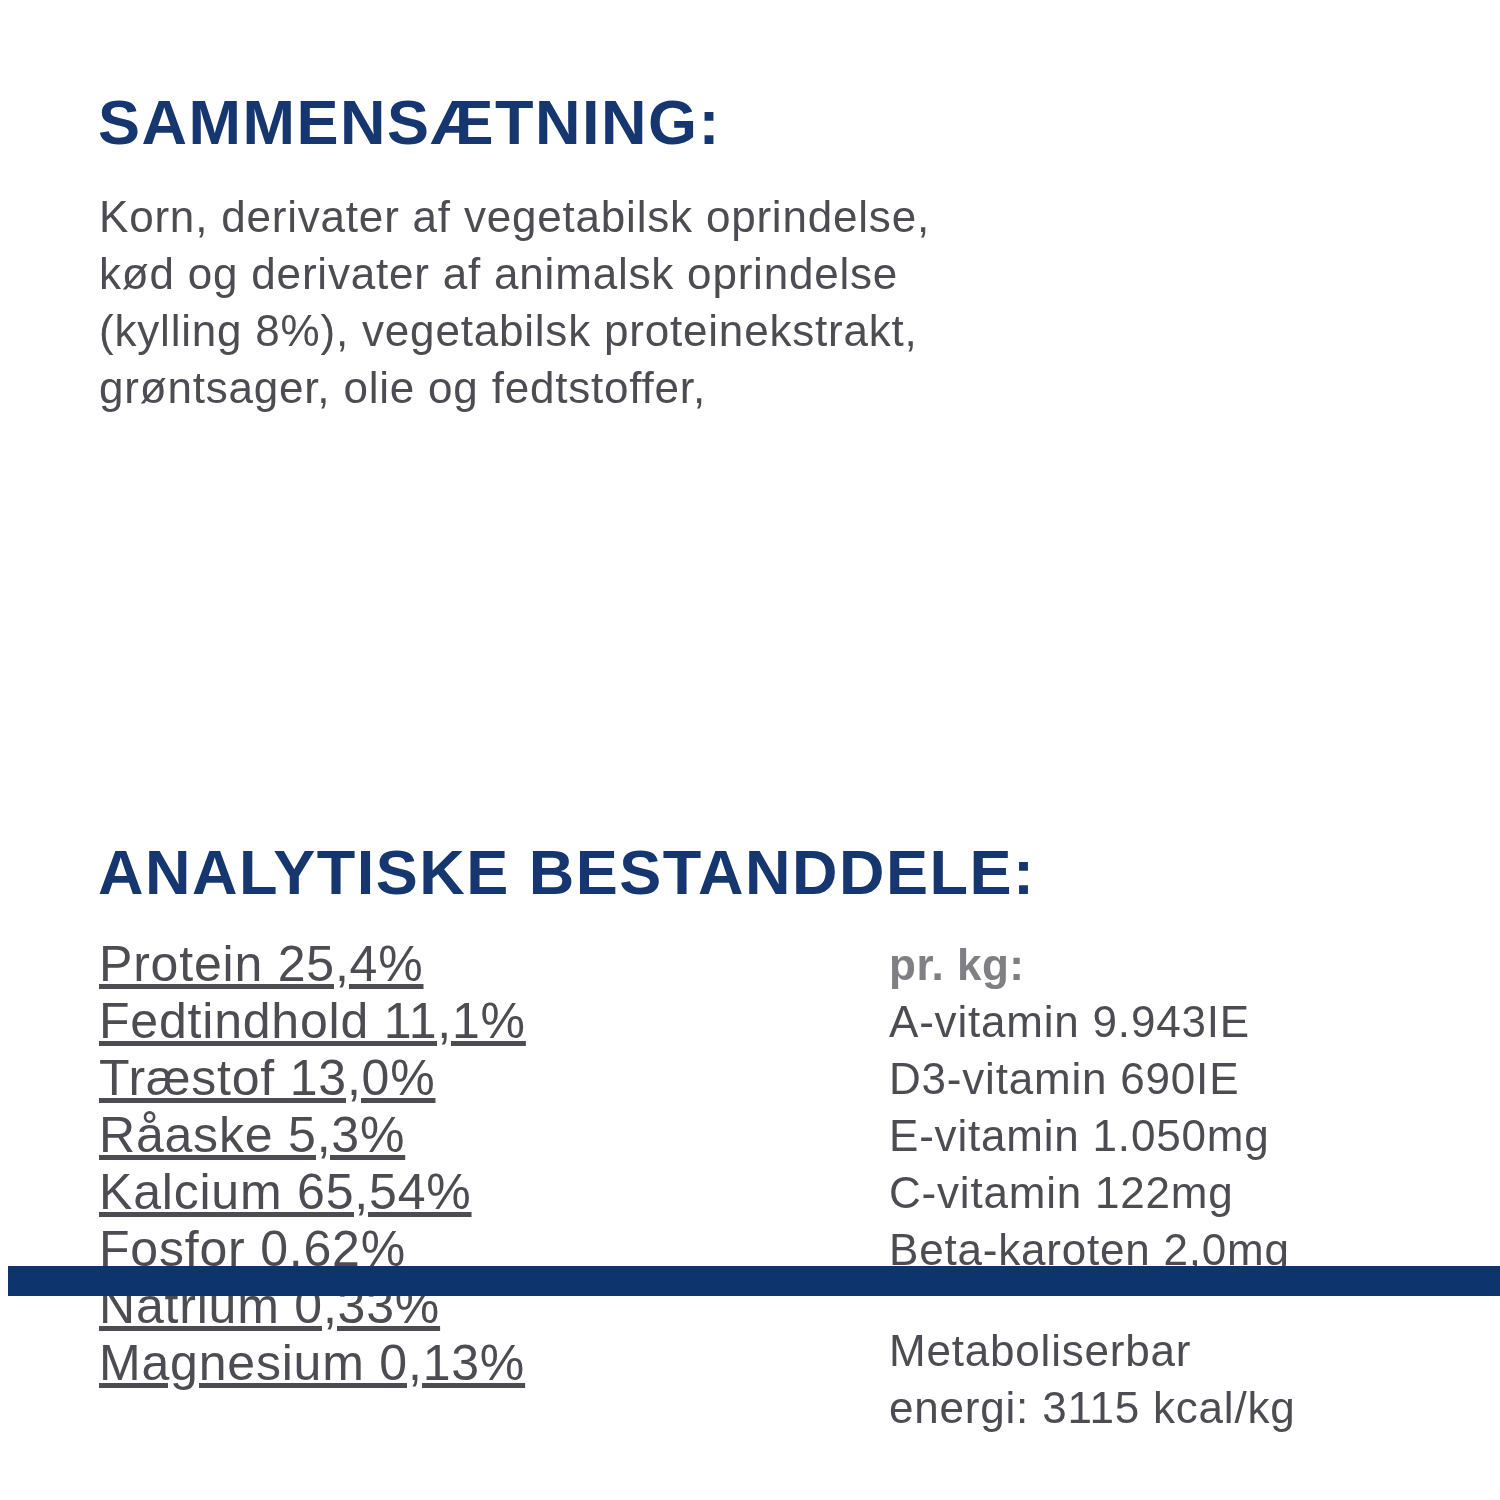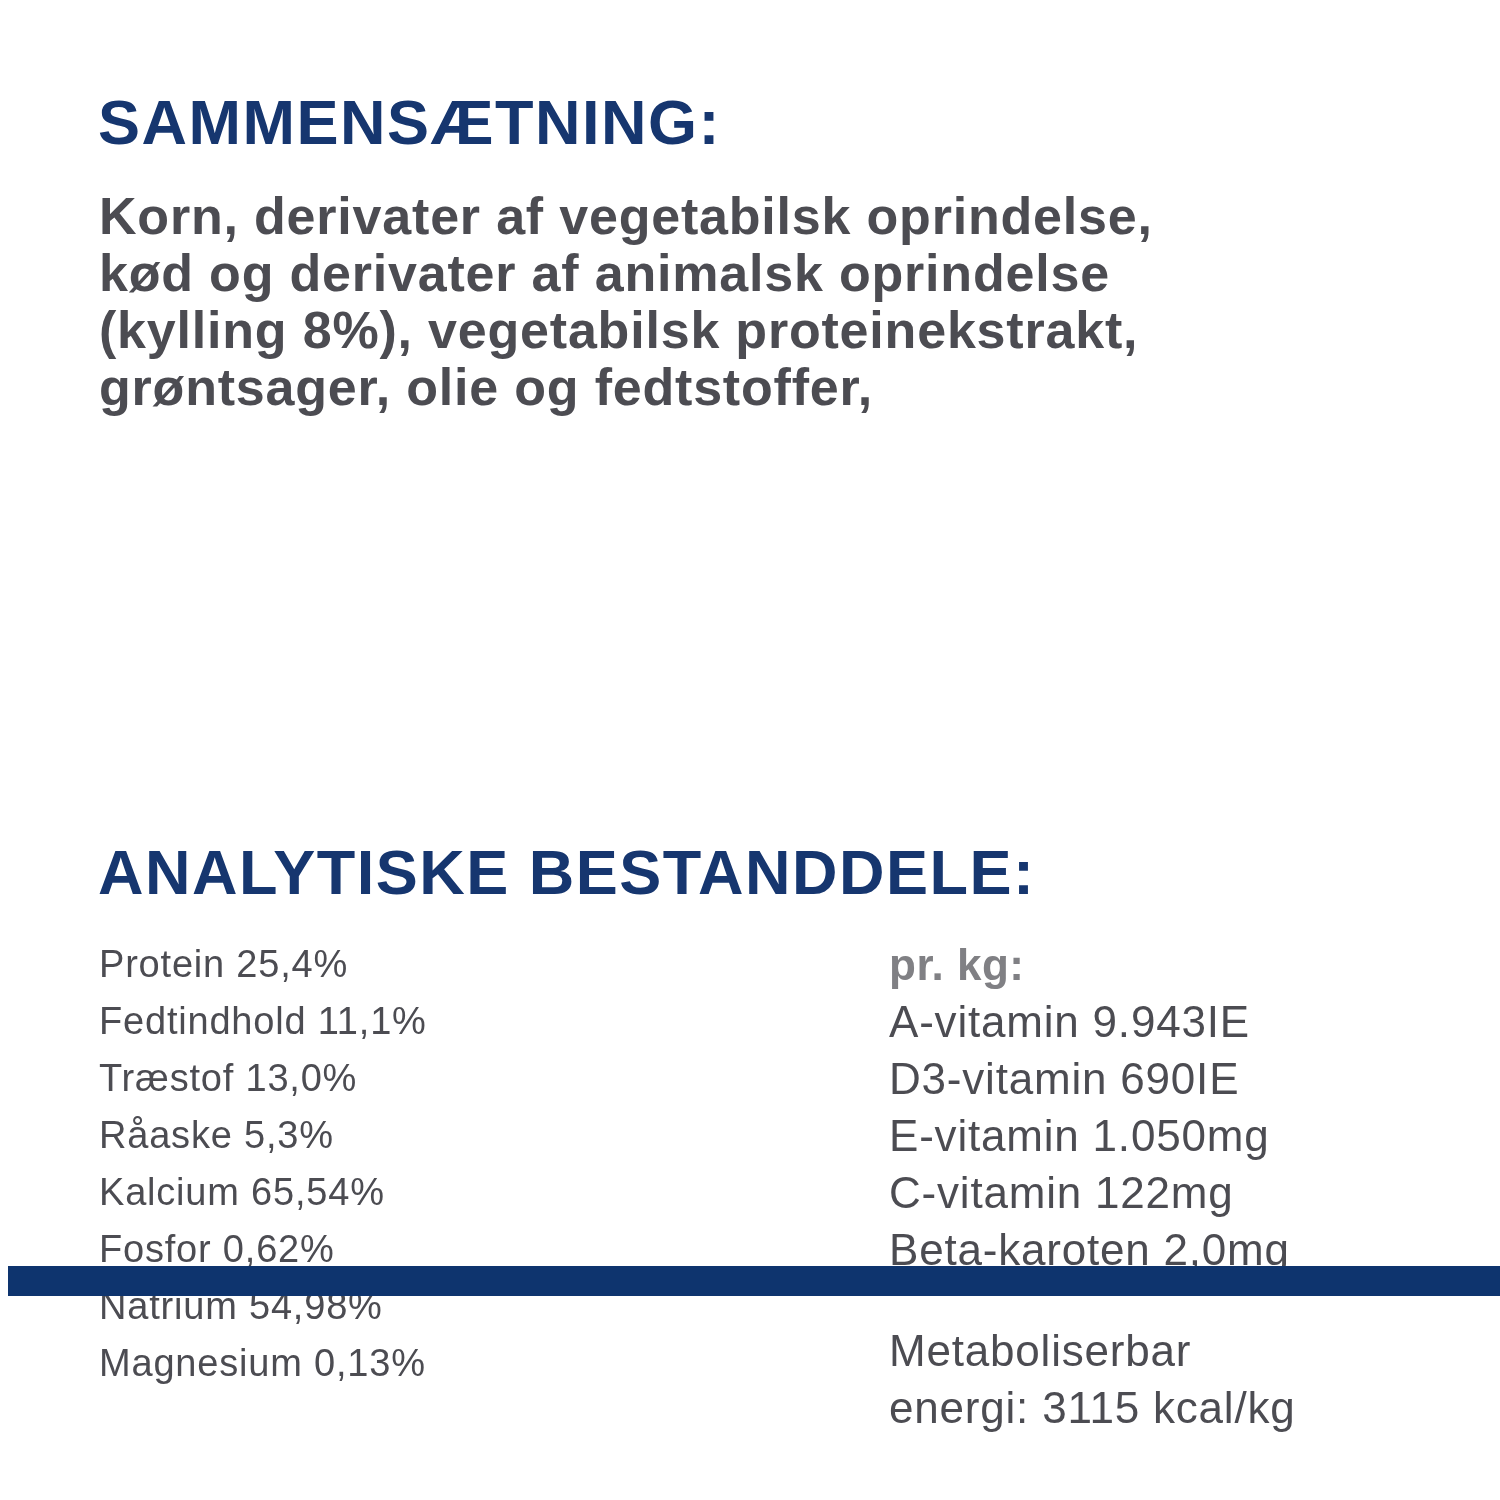--- a/index.html
+++ b/index.html
@@ -41,8 +41,8 @@
     left: 91px;
     top: 188px;
     color: var(--text-gray);
-    font-size: 52px;
-    font-weight: 700;
+    font-size: 44px;
+    font-weight: 400;
     letter-spacing: 0.8px;
     line-height: 57px;
     white-space: nowrap;

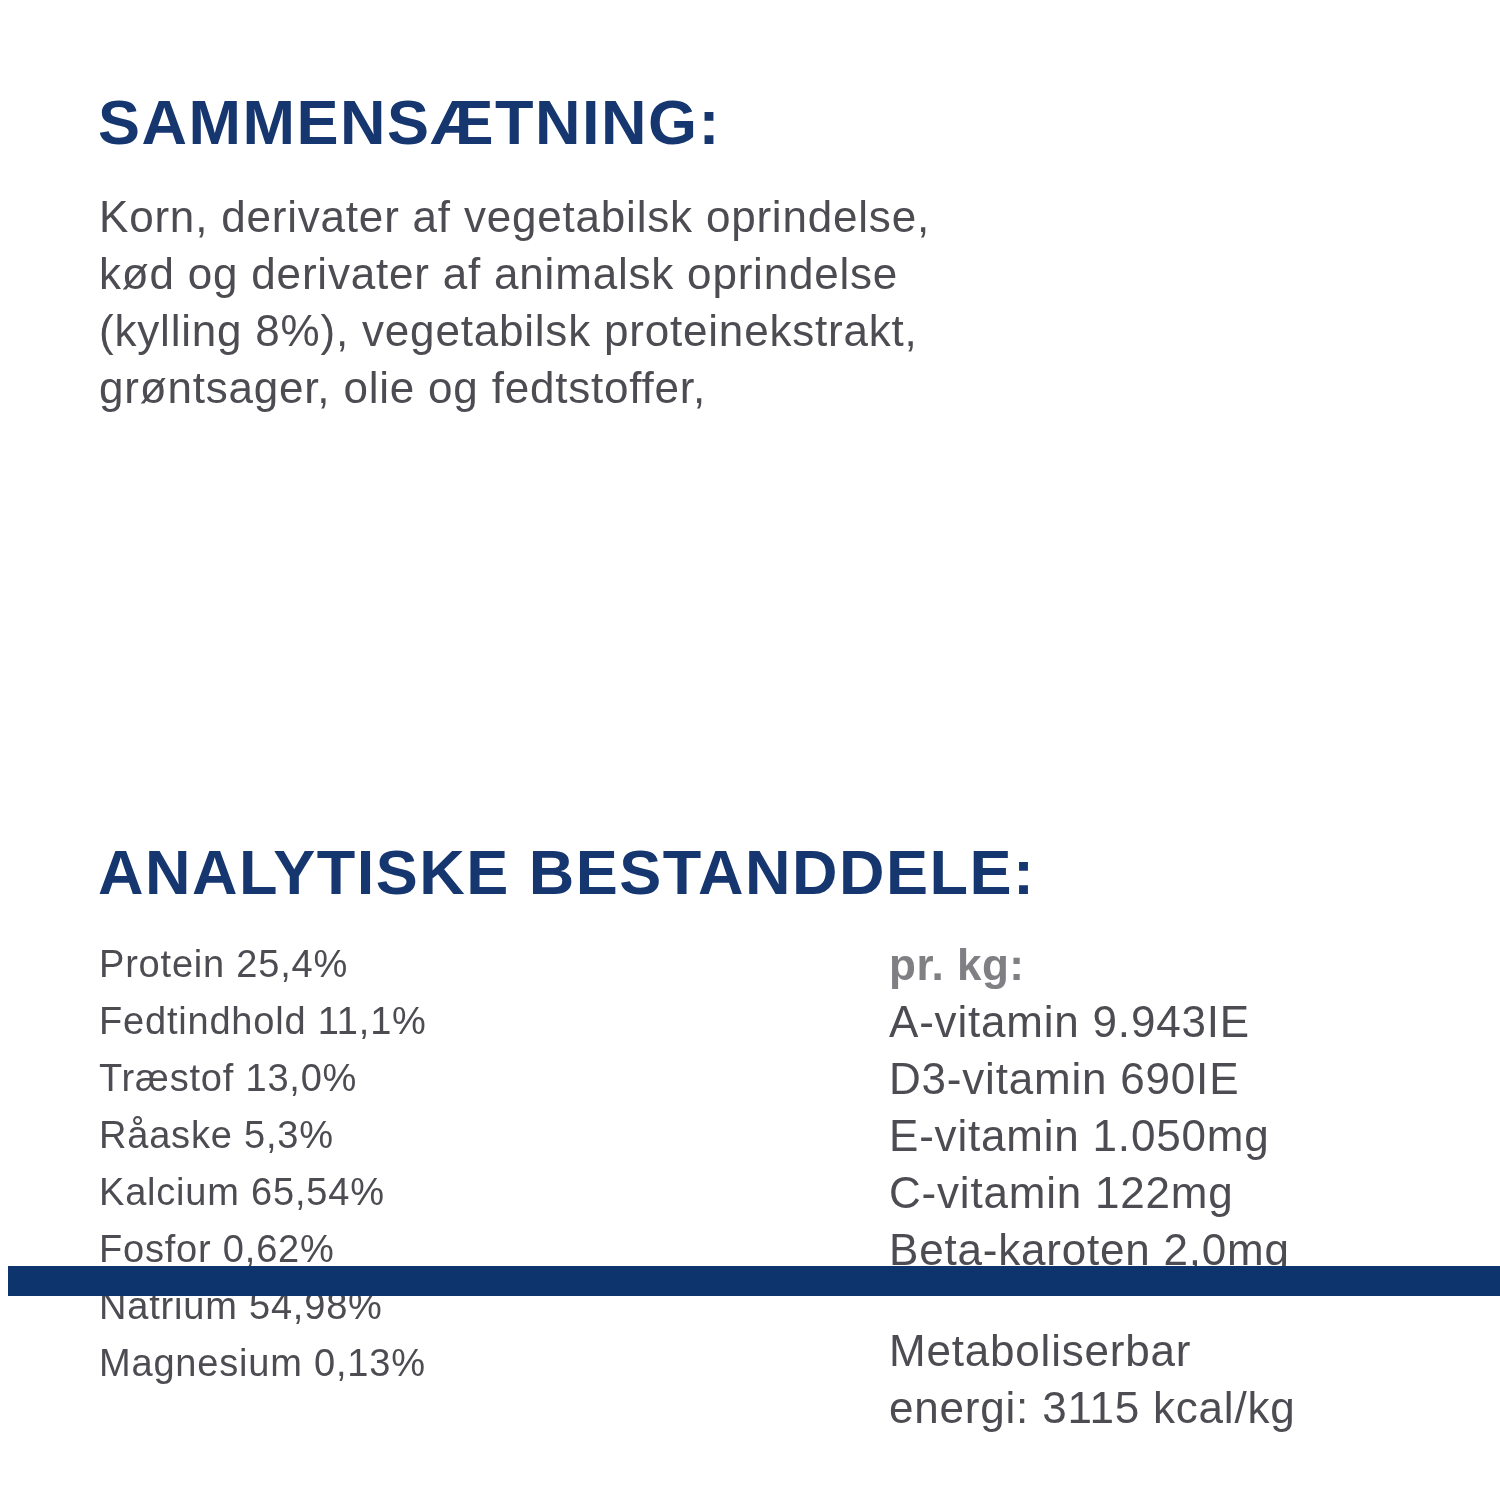--- a/index.html
+++ b/index.html
@@ -52,11 +52,12 @@
     left: 91px;
     top: 936px;
     color: var(--text-gray);
-    font-size: 38px;
+    font-size: 50px;
     font-weight: 300;
     letter-spacing: 0.8px;
     line-height: 57px;
     white-space: nowrap;
+    text-decoration: underline;
   }
   .columns-right {
     position: absolute;

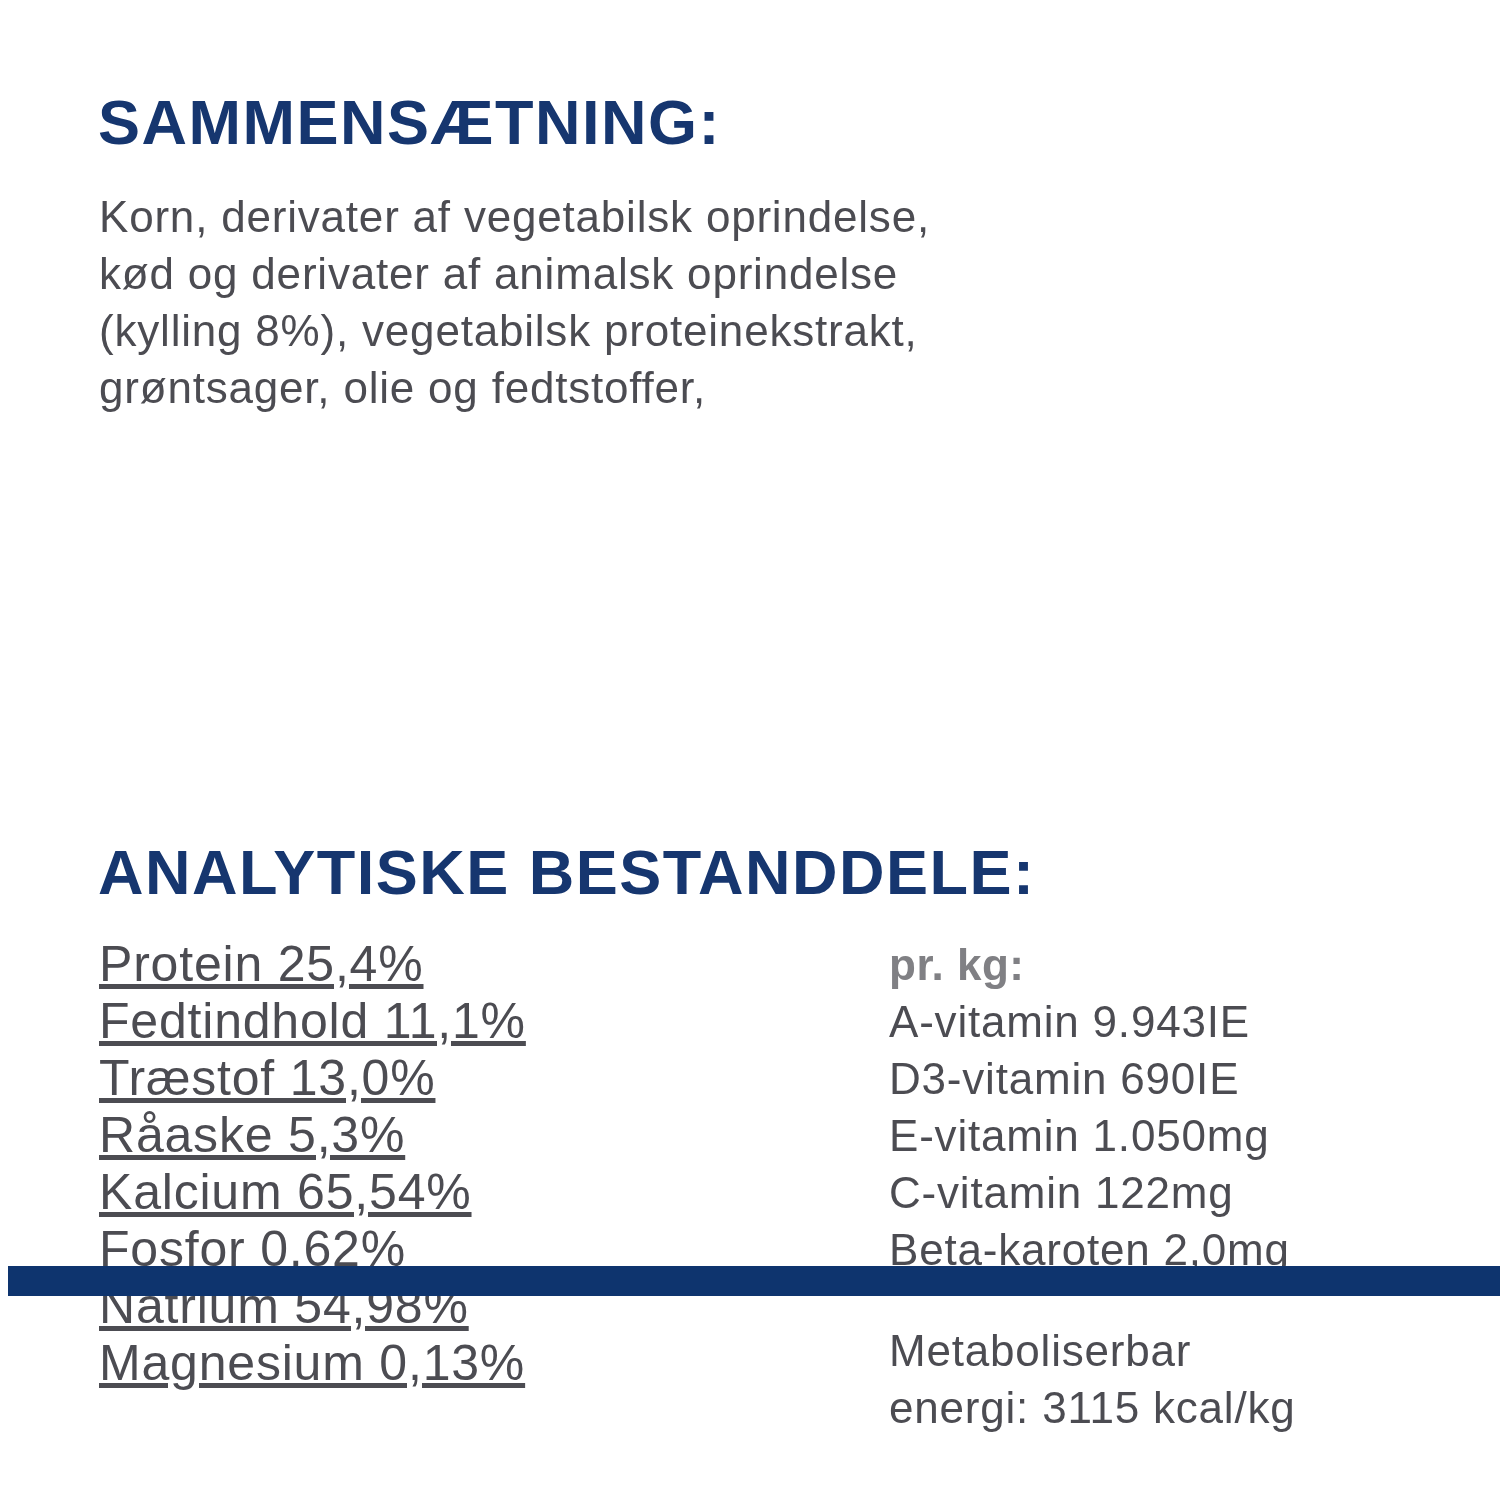--- a/index.html
+++ b/index.html
@@ -109,7 +109,7 @@
     <div>Råaske 5,3%</div>
     <div>Kalcium 65,54%</div>
     <div>Fosfor 0,62%</div>
-    <div>Natrium 54,98%</div>
+    <div>Natrium 0,33%</div>
     <div>Magnesium 0,13%</div>
   </div>
 

